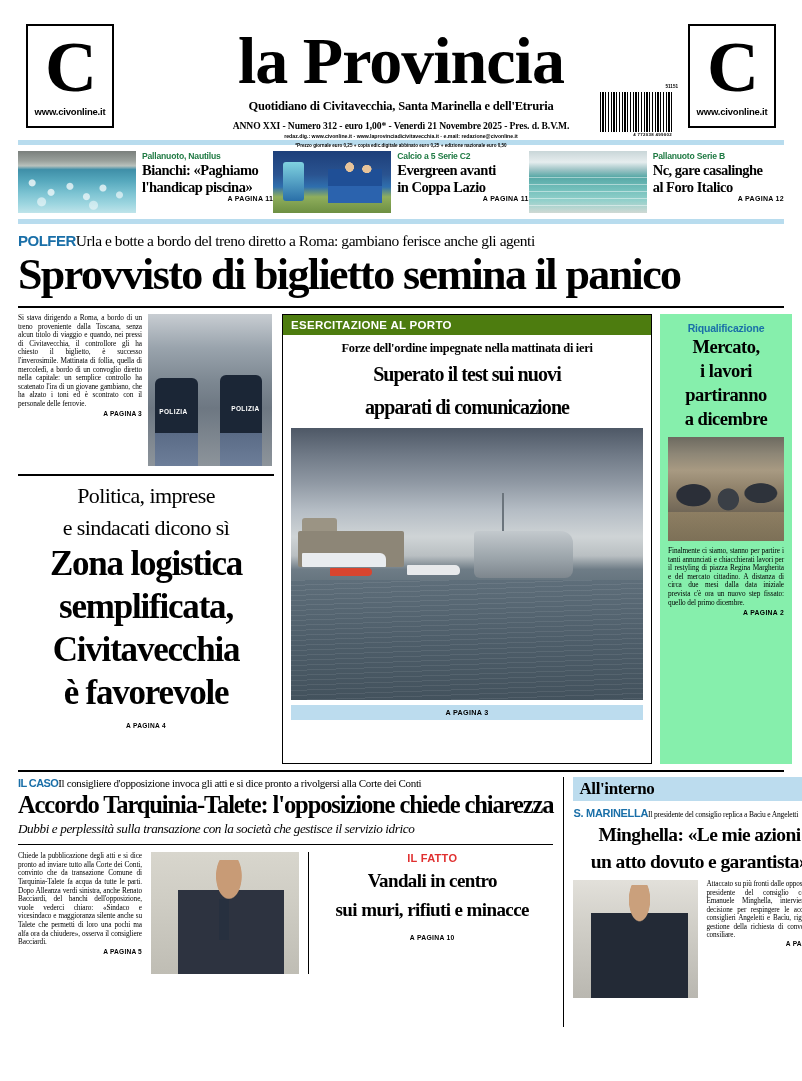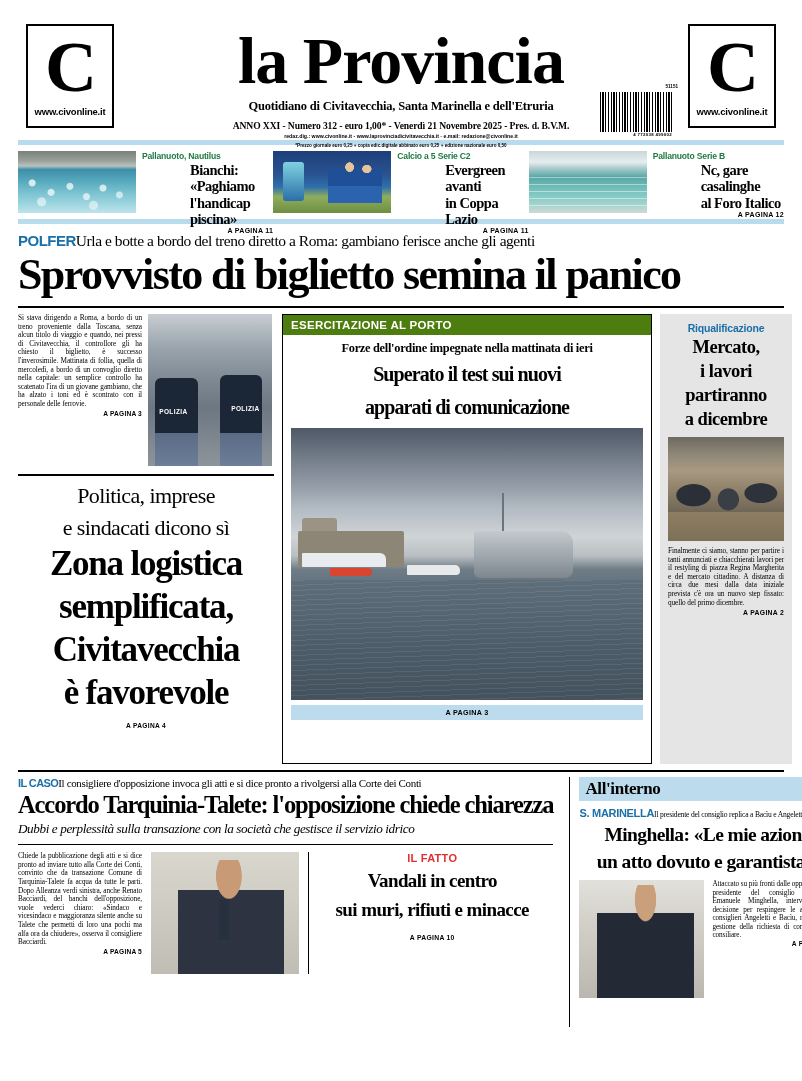--- a/index.html
+++ b/index.html
@@ -80,7 +80,7 @@
   }
   .teaser-head {
     font-family:"Liberation Serif", serif; font-weight:700;
-    font-size: 14.5px; line-height: 16px; letter-spacing:-0.5px; margin-top:1px;margin-left:48px;
+    font-size: 14.5px; line-height: 16px; letter-spacing:-0.5px; margin-top:1px;
   }
   .teaser-page {
     font-family:"Liberation Sans", sans-serif; font-weight:700;

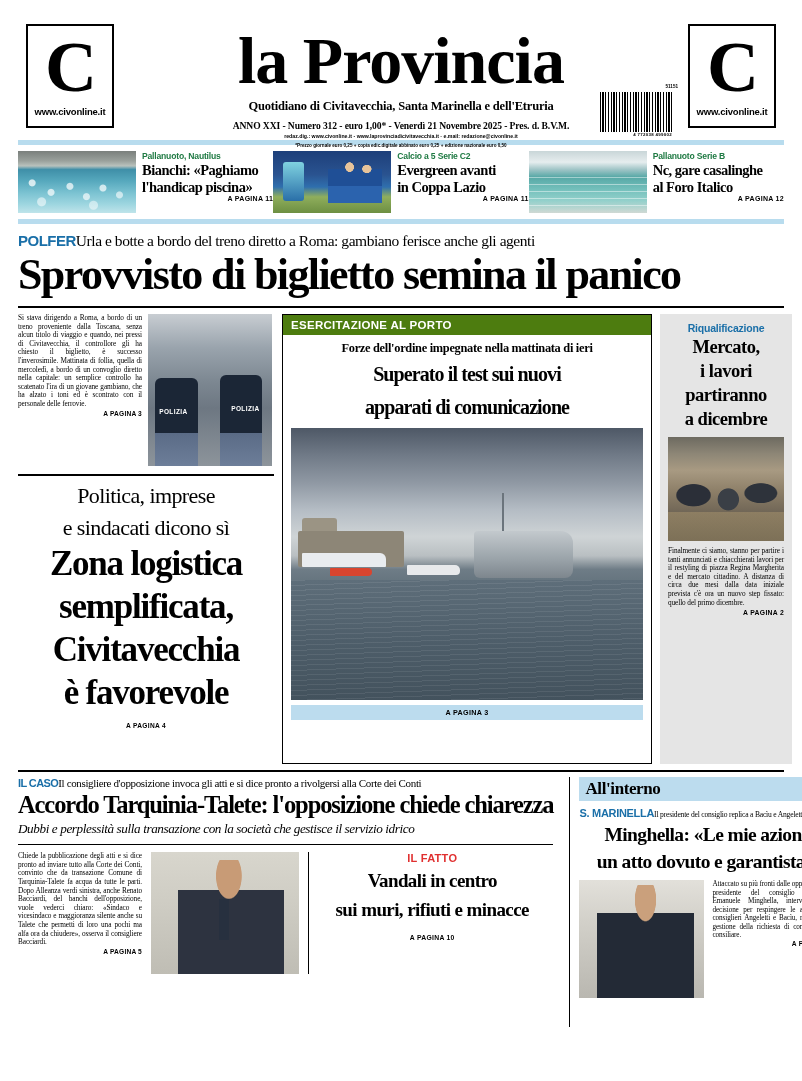--- a/index.html
+++ b/index.html
@@ -167,7 +167,7 @@
   }
 
   
-  .right-box { background:#e5e5e5; height: 100%; padding: 8px 8px 6px 8px; }
+  .right-box { background:#86efac; height: 100%; padding: 8px 8px 6px 8px; }
   .right-kicker {
     font-family:"Liberation Sans", sans-serif; font-weight:700;
     font-size: 10.5px; color:#1a6fa8; text-align:center; letter-spacing:-0.2px;

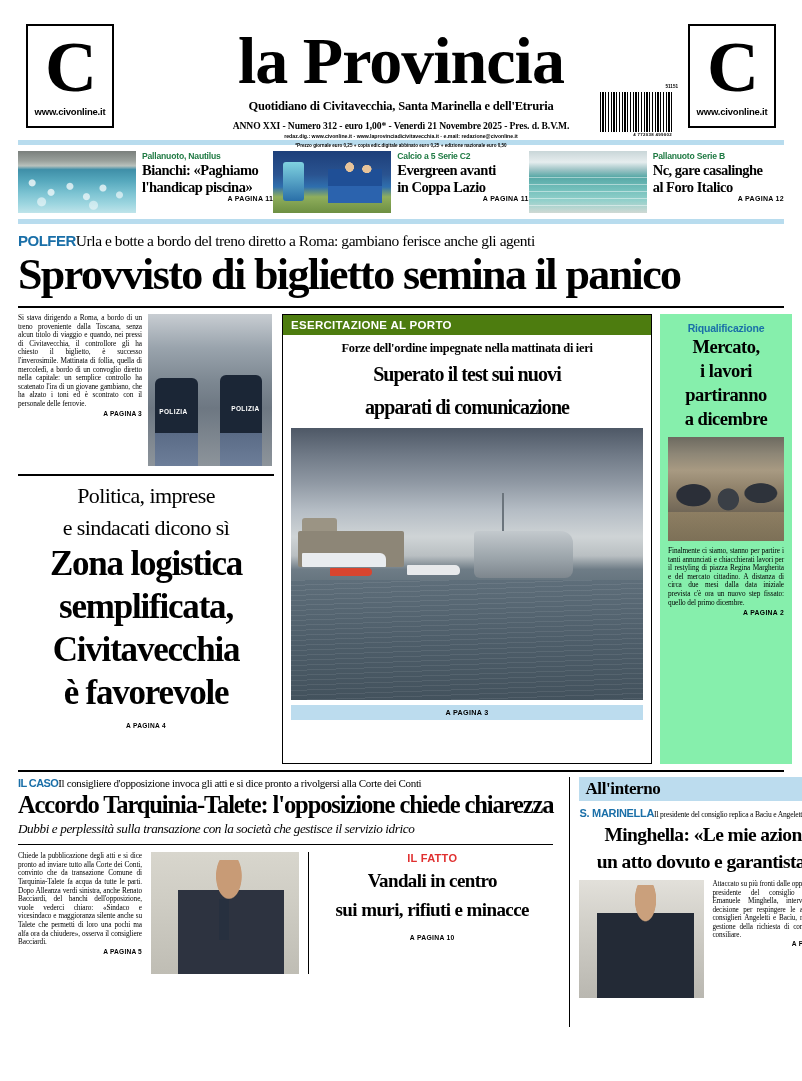--- a/index.html
+++ b/index.html
@@ -189,7 +189,7 @@
 
   
   .lower-rule { height:2px; background:#000; margin: 6px 18px 0 18px; }
-  .lower-grid { display:flex; margin: 5px 18px 0 18px; gap: 16px; height: 250px; justify-content: space-between; }
+  .lower-grid { display:flex; margin: 5px 18px 0 18px; gap: 10px; height: 250px; justify-content: space-between; }
   .lower-left { flex: 1; }
   .lower-right { width: 262px; flex:0 0 262px; border-left: 1.5px solid #000; padding-left: 9px; }
 

